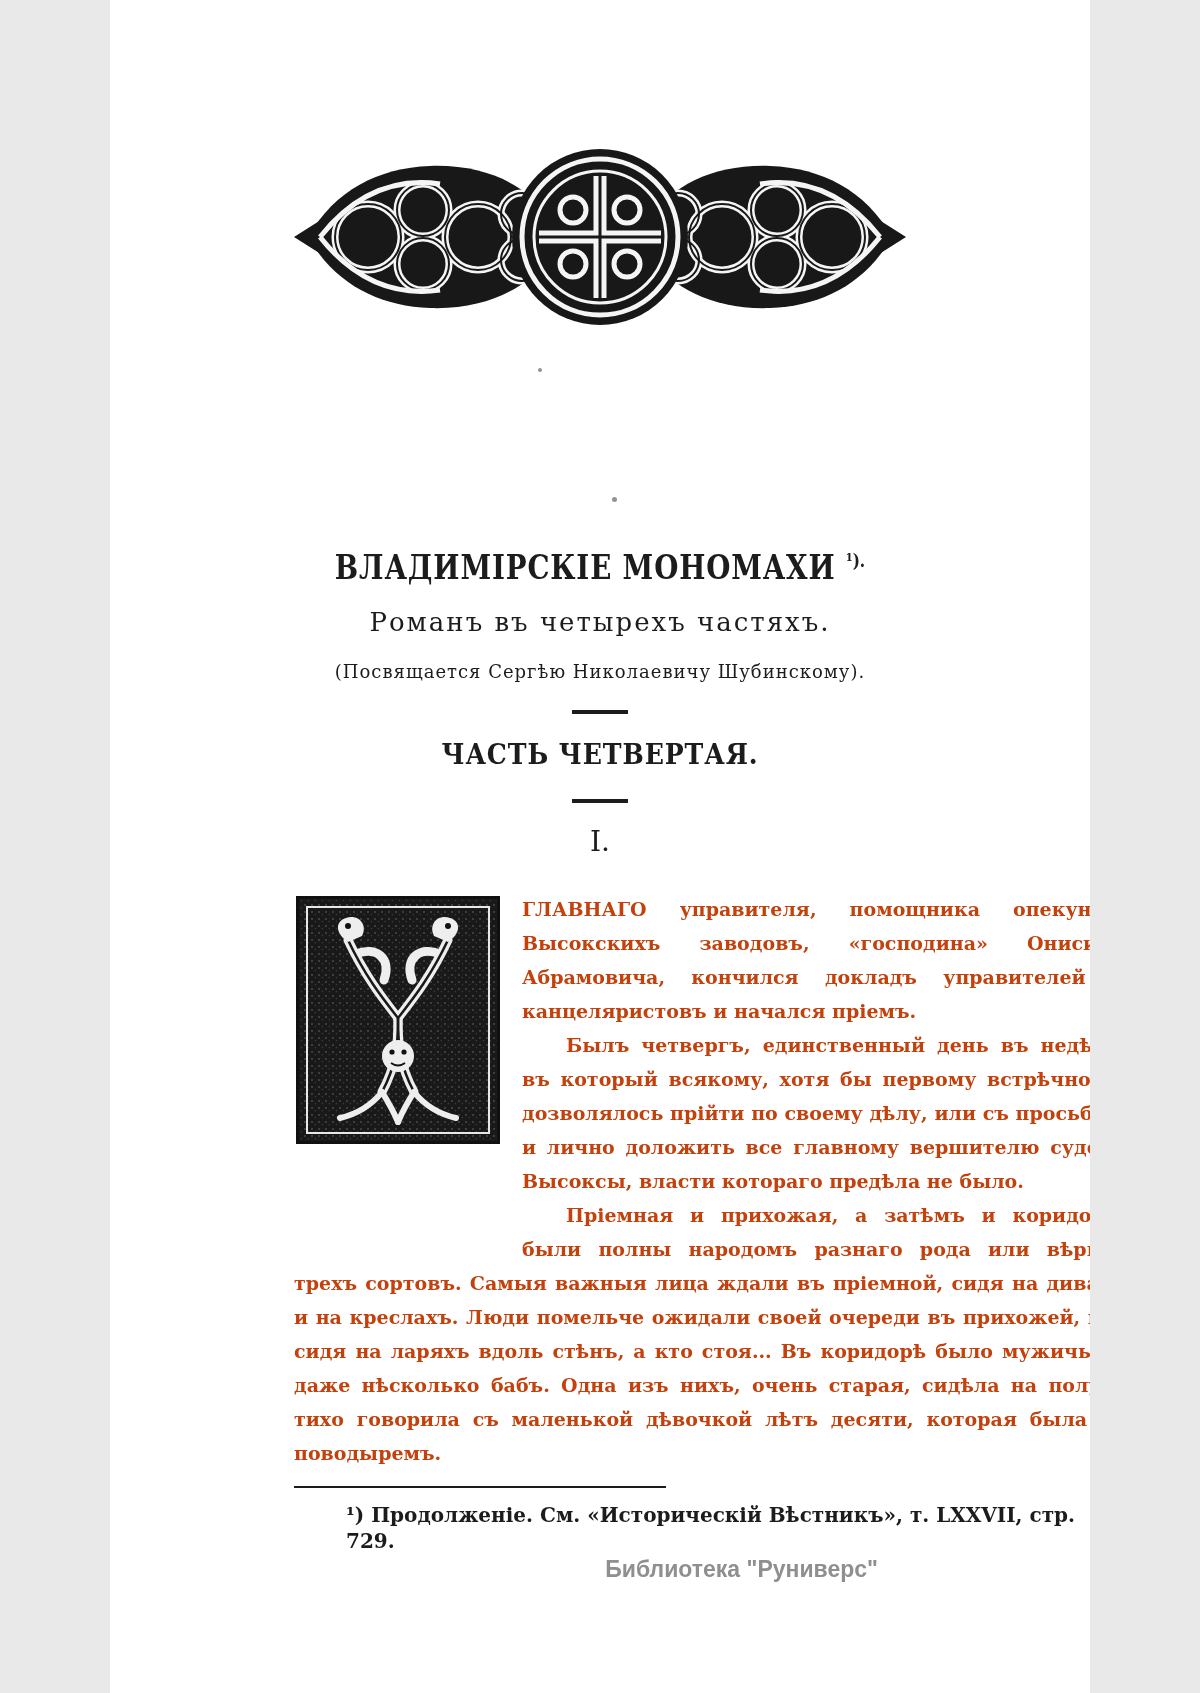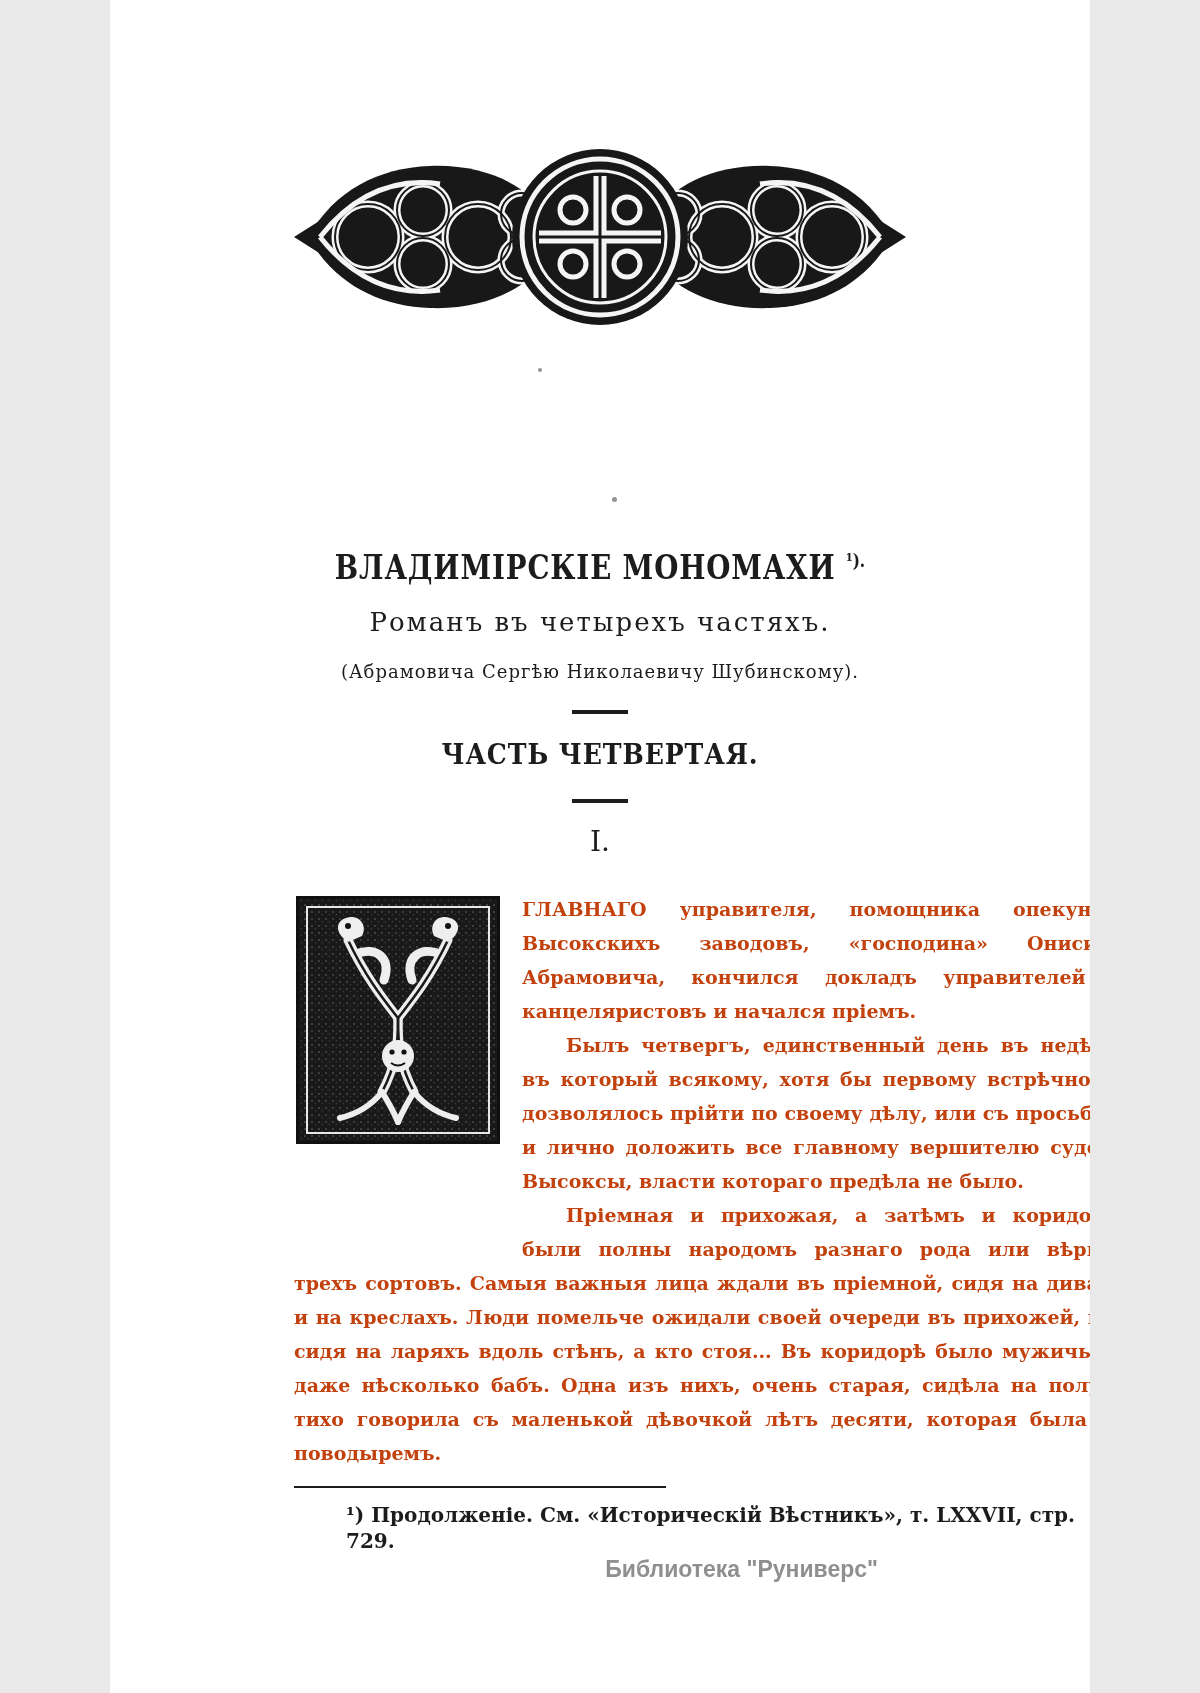--- a/index.html
+++ b/index.html
@@ -165,7 +165,7 @@
   <div class="head">
     <h1 class="title-line"><span>ВЛАДИМІРСКІЕ МОНОМАХИ</span>&nbsp;<sup>¹).</sup></h1>
     <div class="subtitle">Романъ въ четырехъ частяхъ.</div>
-    <div class="dedication">(Абрамовича Сергѣю Николаевичу Шубинскому).</div>
+    <div class="dedication">(Посвящается Сергѣю Николаевичу Шубинскому).</div>
     <div class="rule"></div>
     <h2 class="part">ЧАСТЬ ЧЕТВЕРТАЯ.</h2>
     <div class="rule"></div>

